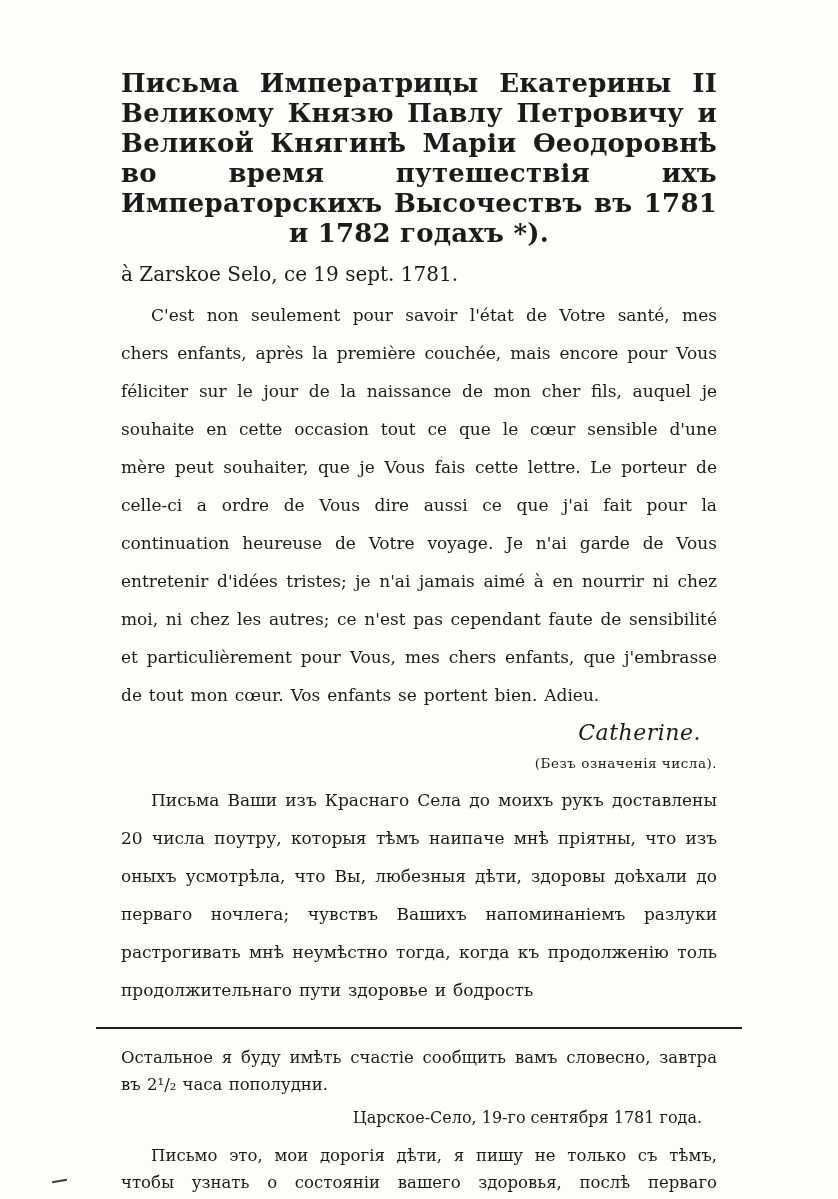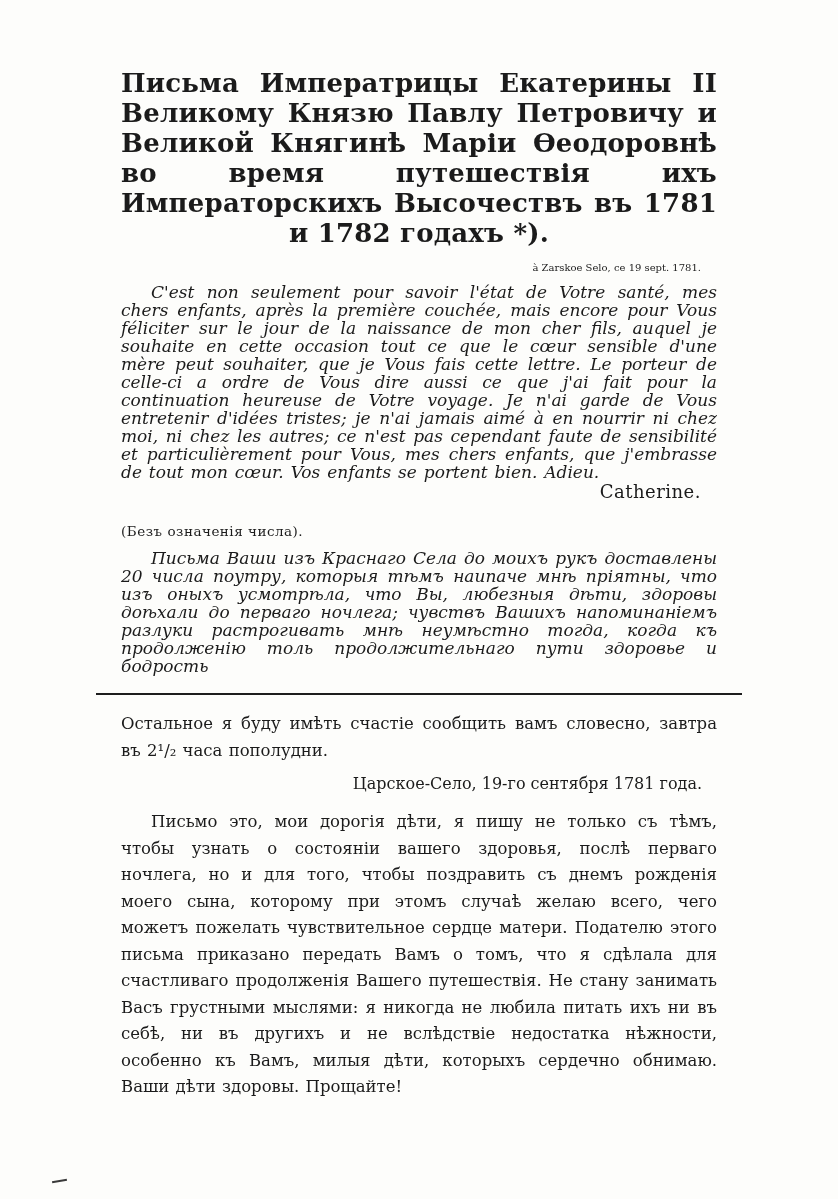--- a/index.html
+++ b/index.html
@@ -32,9 +32,8 @@
   }
   .dateline {
     margin-top: 14px;
-    text-align: right;
     padding-right: 16px;
-    font-size: 10px;
+    font-size: 20px;
   }
   .body-par {
     margin: 10px 0 0 0;

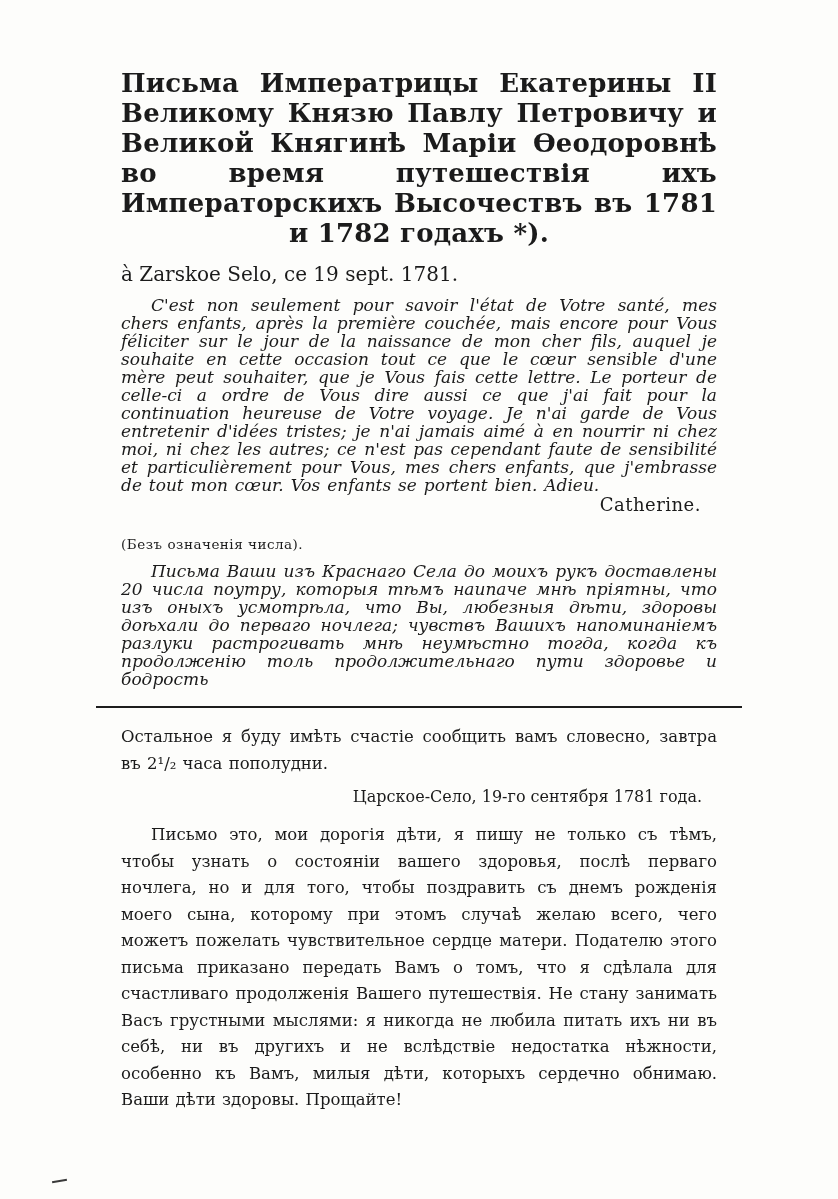--- a/index.html
+++ b/index.html
@@ -38,11 +38,10 @@
   .body-par {
     margin: 10px 0 0 0;
     font-size: 17px;
-    line-height: 18px;
+    line-height: 38px;
     text-align: justify;
     text-indent: 30px;
     word-spacing: 1.5px;
-    font-style: italic;
   }
   .signature {
     margin-top: 0;

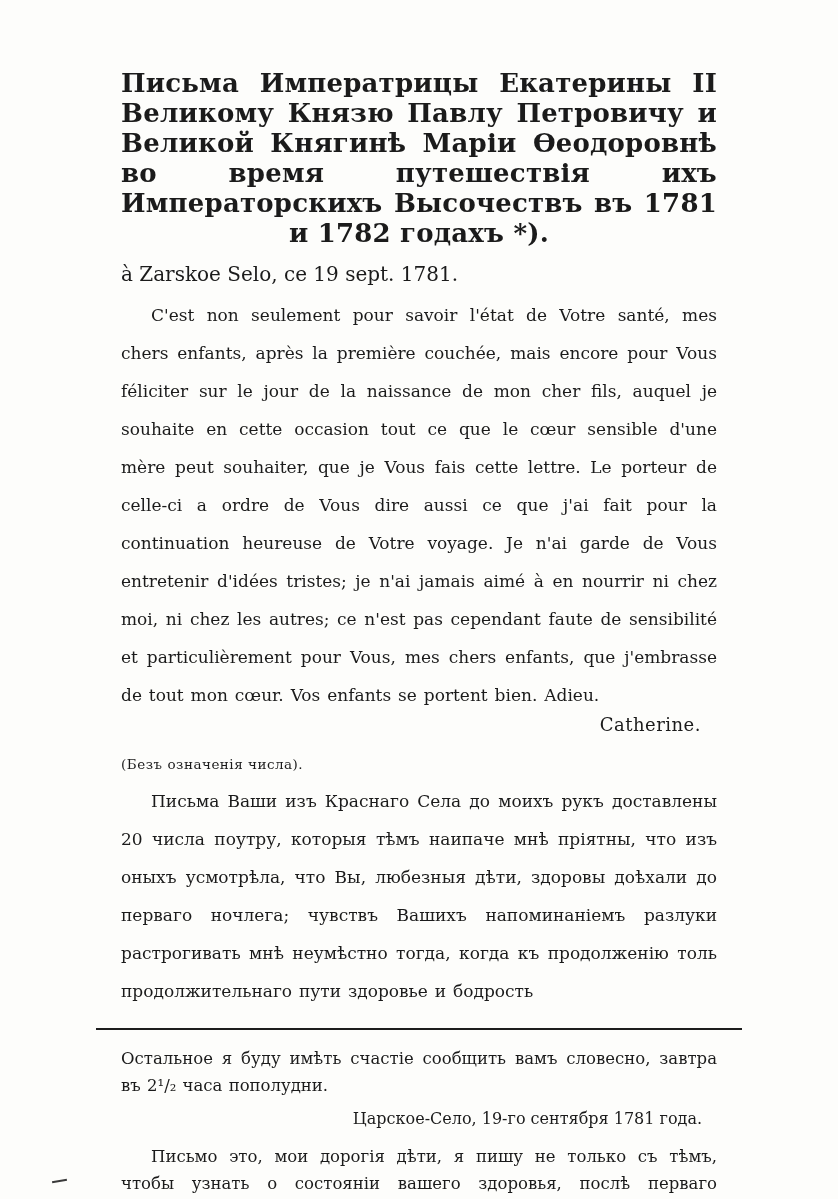--- a/index.html
+++ b/index.html
@@ -44,11 +44,12 @@
     word-spacing: 1.5px;
   }
   .signature {
-    margin-top: 0;
+    margin-top: 6px;
     text-align: right;
     padding-right: 16px;
-    font-size: 18px;
+    font-size: 22px;
     letter-spacing: 0.5px;
+    font-style: italic;
   }
   .note-center {
     margin-top: 21px;

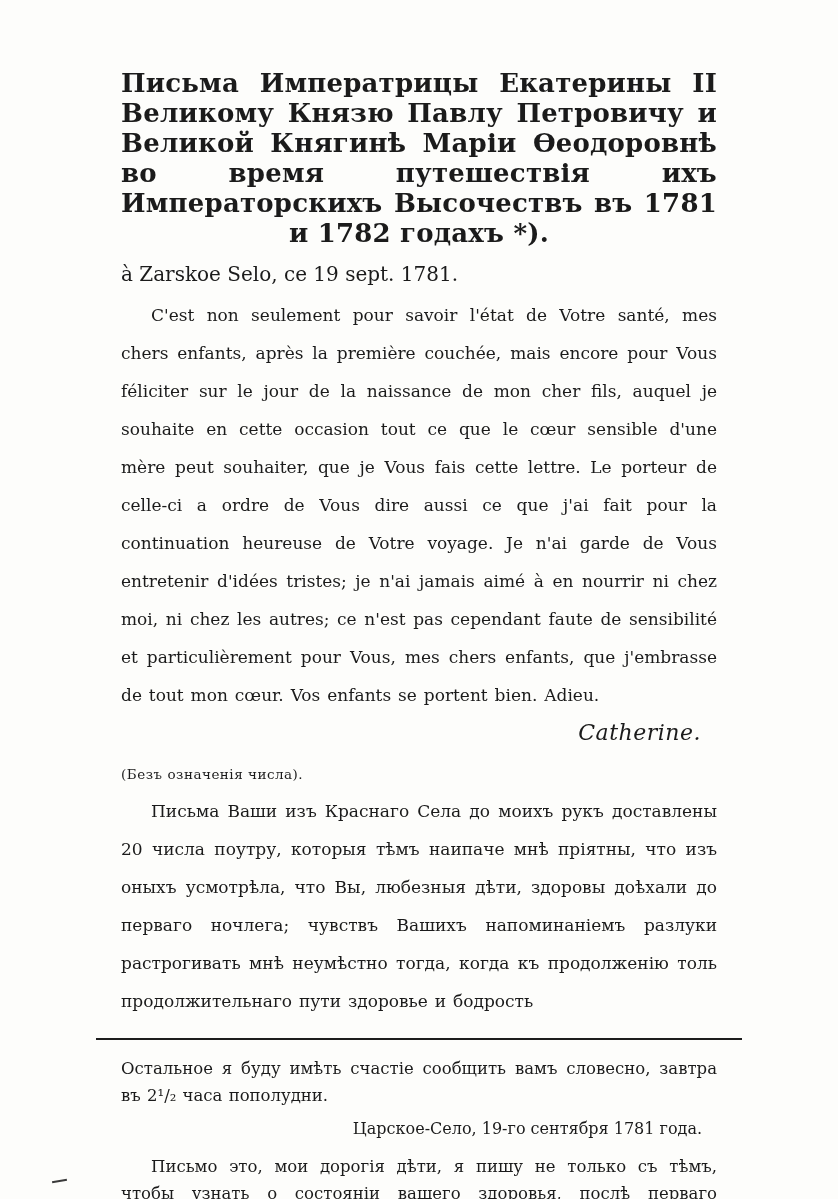--- a/index.html
+++ b/index.html
@@ -52,8 +52,8 @@
     font-style: italic;
   }
   .note-center {
-    margin-top: 21px;
-    text-align: left;
+    margin-top: 10px;
+    text-align: right;
     font-size: 13.5px;
     letter-spacing: 0.5px;
   }

